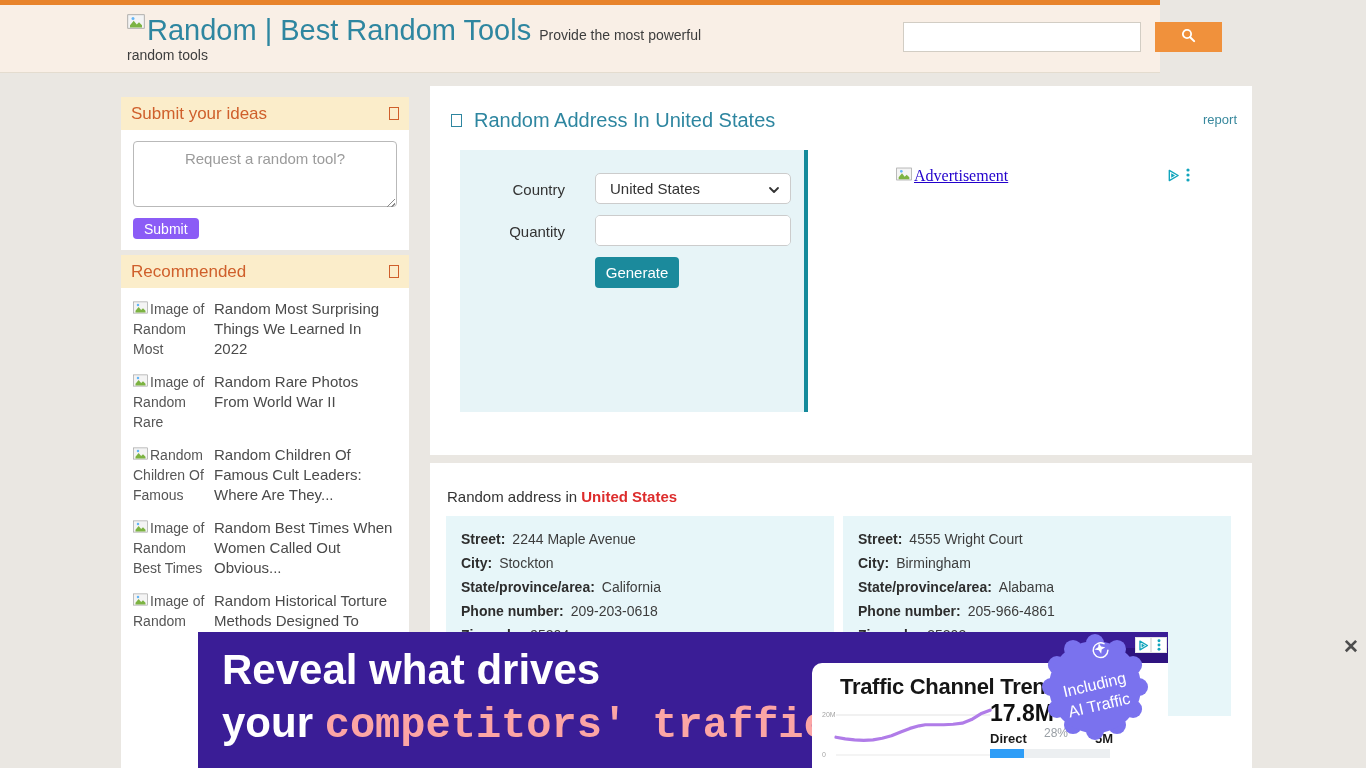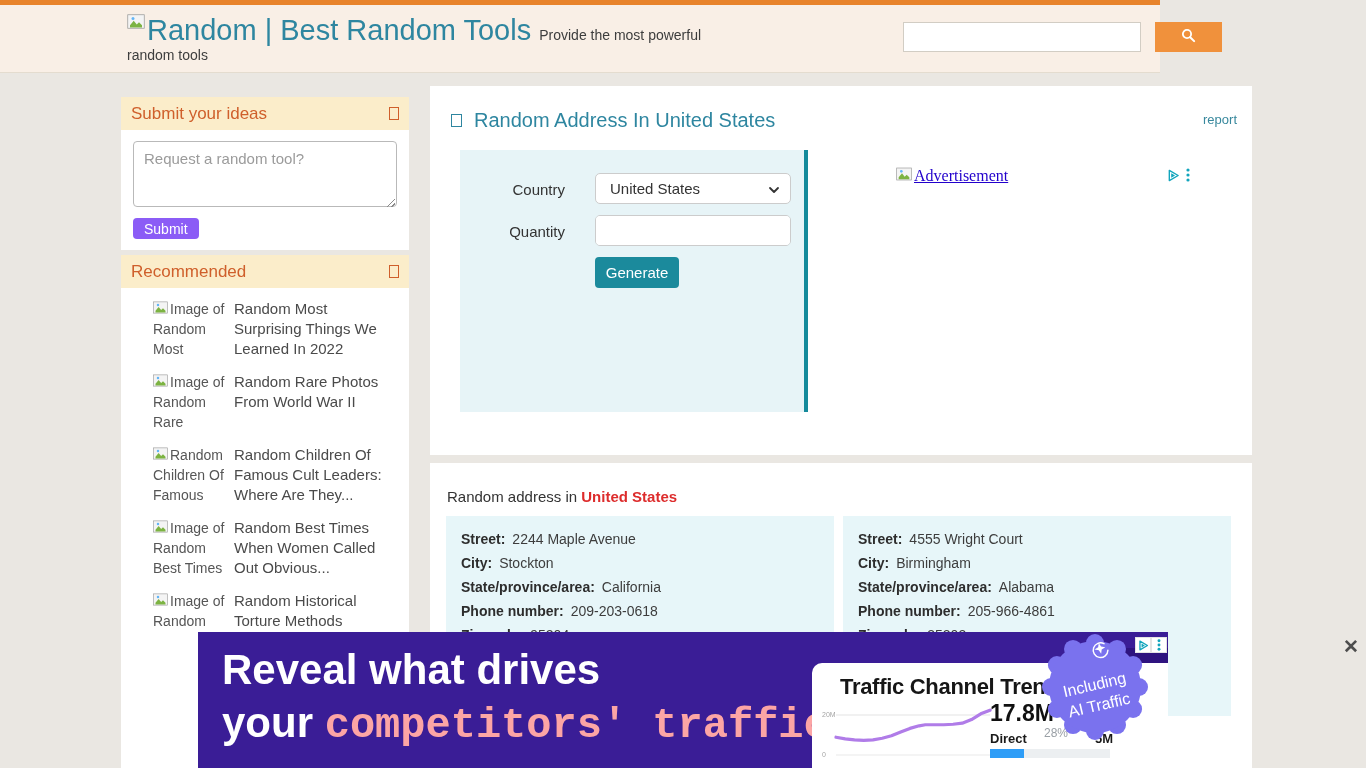--- a/index.html
+++ b/index.html
@@ -26,7 +26,7 @@
   .panel-body { background:#fff; padding:11px 12px; }
   .idea-box { position:relative; }
   .idea-box textarea { width:100%; height:66px; border:1px solid #b9b9b9; border-radius:4px;
-    padding:8px 10px; font-size:15px; font-family:inherit; color:#444; resize:none; }
+    padding:8px 10px; font-size:15px; font-family:inherit; color:#444; resize:none;text-align:center; }
   .idea-box textarea::placeholder { color:#9b9b9b; }
   .idea-box::after { content:""; position:absolute; right:2px; bottom:4px; width:9px; height:9px;
     background:repeating-linear-gradient(-45deg, transparent 0 2px, #8a8a8a 2px 3px);

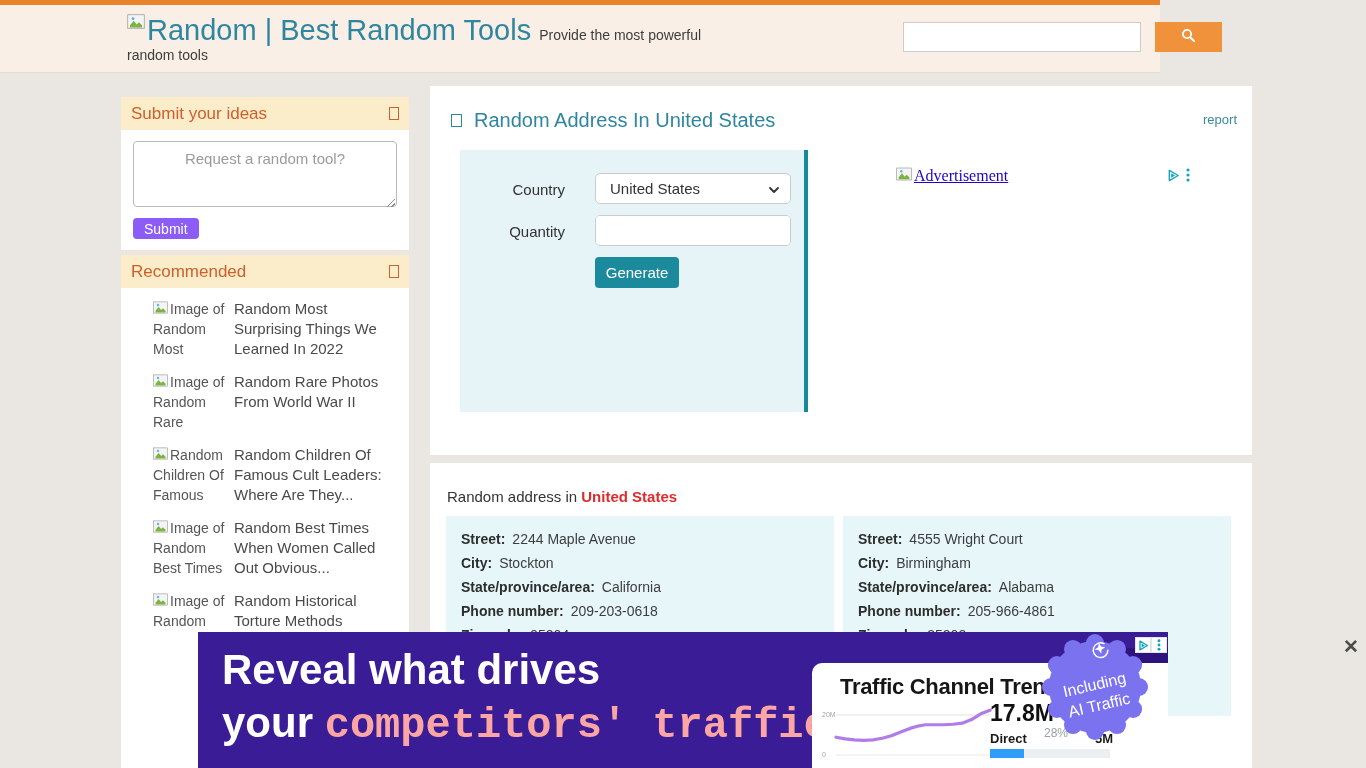--- a/index.html
+++ b/index.html
@@ -35,7 +35,7 @@
     height:21px; padding:0 11px; font-size:14px; cursor:pointer; }
   .rec-body { min-height:483px; }
   .rec-item { display:flex; gap:5px; margin-bottom:13px; cursor:pointer; }
-  .rec-alt { width:76px; flex:none; font-size:14px; line-height:20px; color:#565656;margin-left:20px; }
+  .rec-alt { width:76px; flex:none; font-size:14px; line-height:20px; color:#565656; }
   .rec-title { font-size:15px; line-height:20px; color:#4a4a4a; }
 
   

